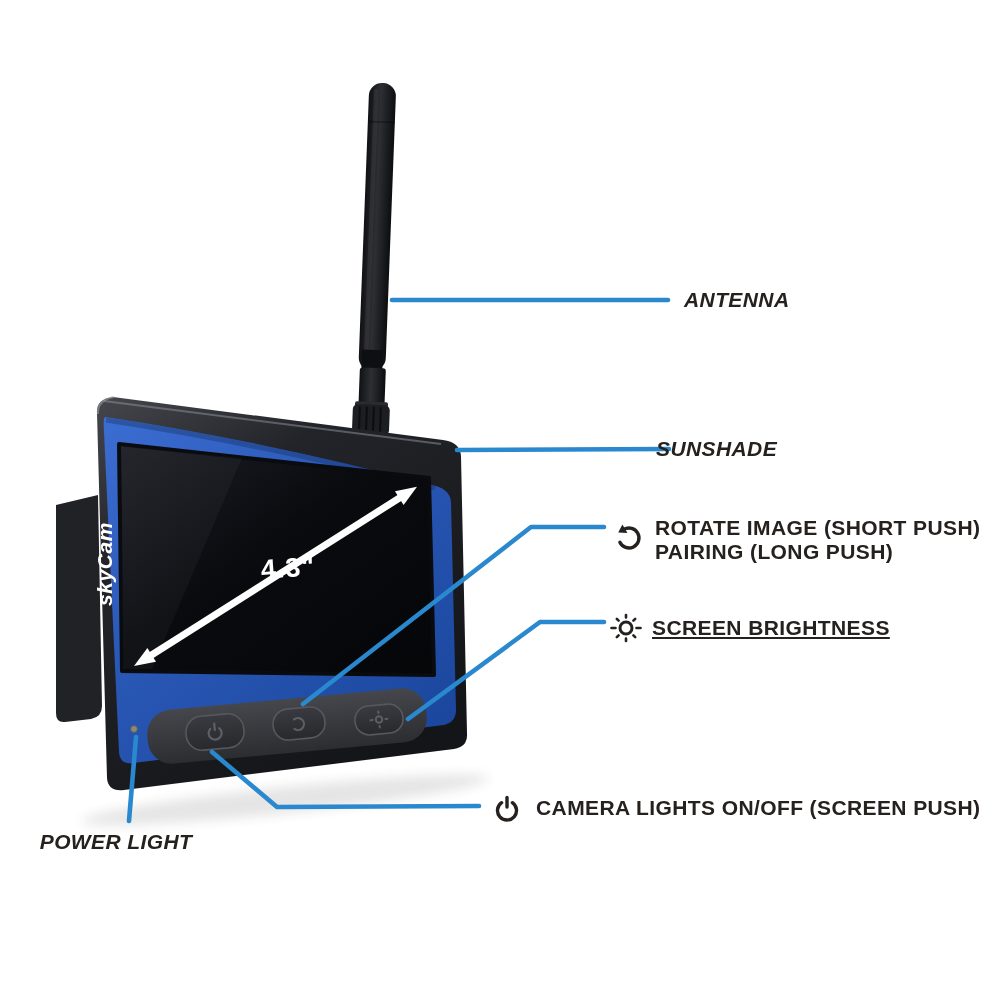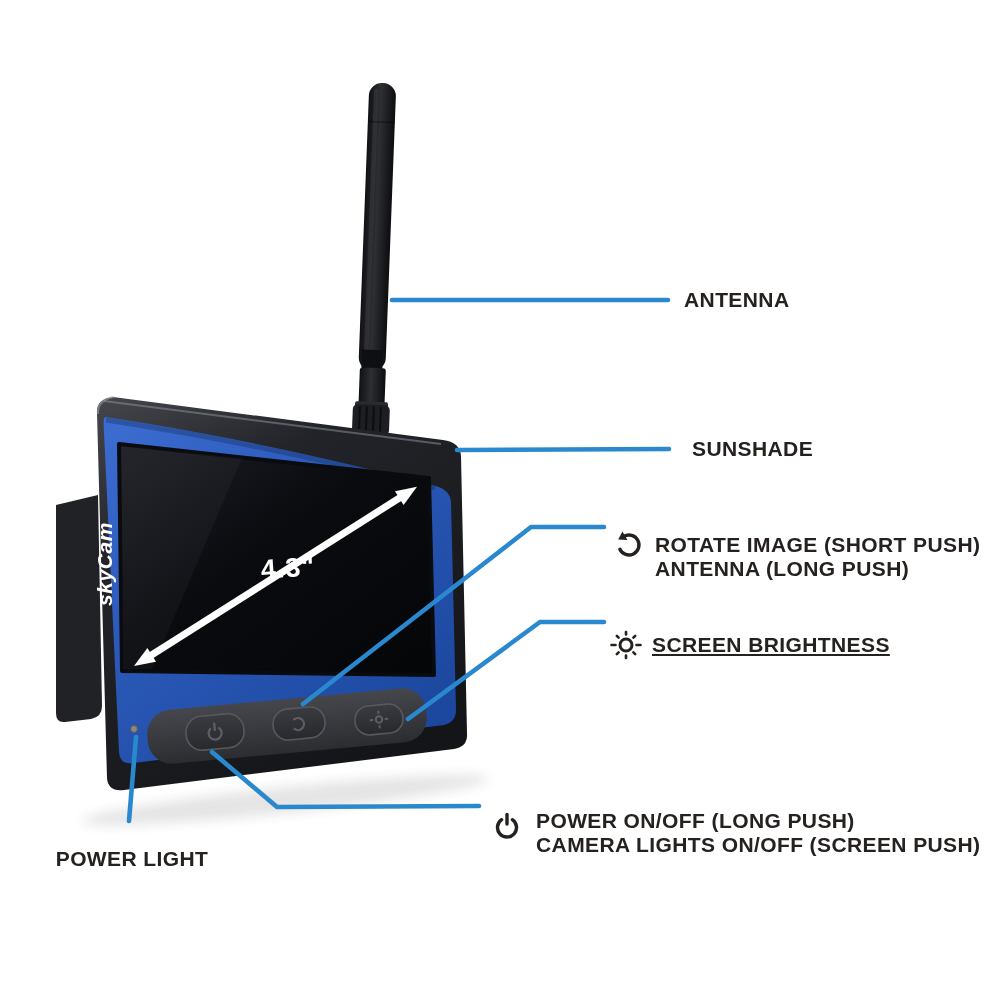--- a/index.html
+++ b/index.html
@@ -7,7 +7,7 @@
          font-family:"Liberation Sans",sans-serif;}
   #art{position:absolute;left:0;top:0;}
   .label{position:absolute;font-weight:700;font-size:21px;line-height:24px;
-         color:#25211f;letter-spacing:.4px;white-space:nowrap;}
+         color:#25211f;letter-spacing:.4px;white-space:nowrap;font-style:italic;}
   .callout{position:absolute;display:flex;align-items:flex-start;margin-top:17px;}
   .callout .txt{font-weight:700;font-size:21px;line-height:24px;color:#25211f;
                 letter-spacing:.4px;white-space:nowrap;}

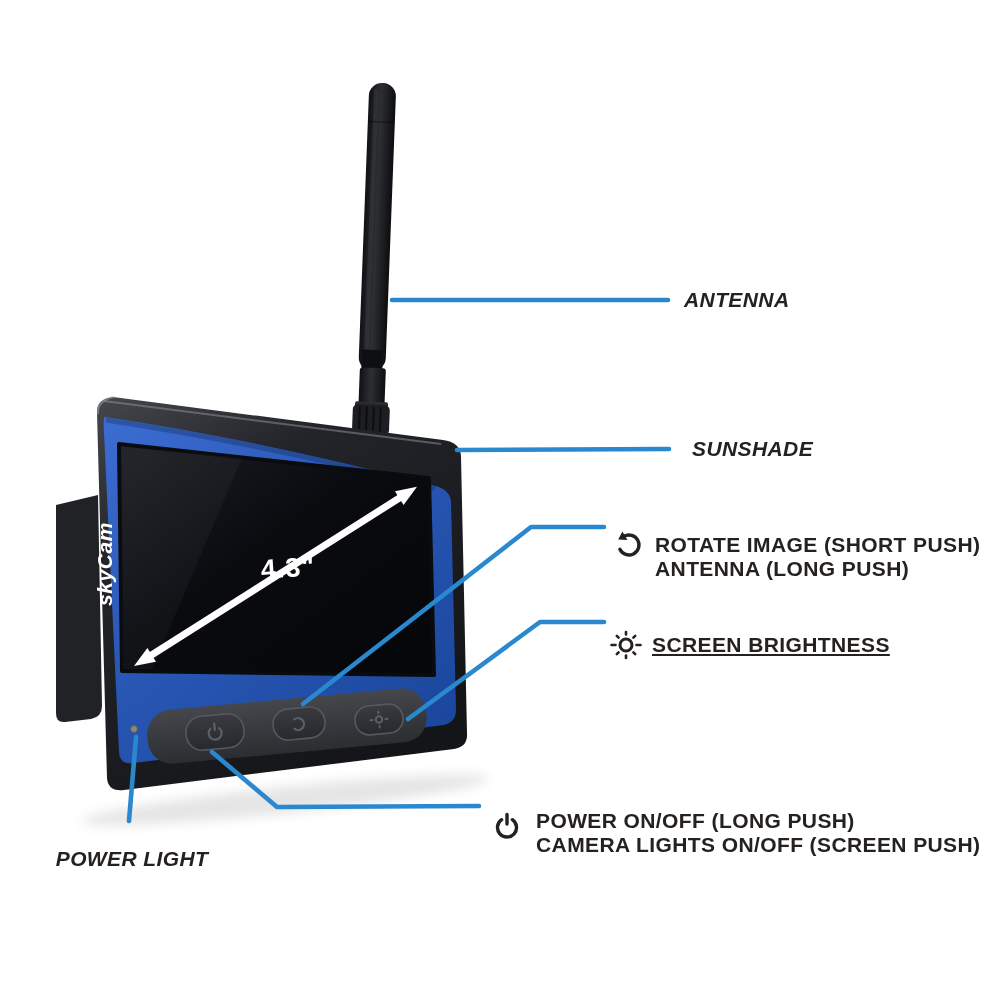--- a/index.html
+++ b/index.html
@@ -138,7 +138,7 @@
 
   <div class="label" style="left:684px;top:288px;">ANTENNA</div>
 
-  <div class="label" style="left:692px;top:437px;">SUNSHADE</div>
+  <div class="label" style="left:656px;top:437px;">SUNSHADE</div>
 
   <div class="callout" style="left:613px;top:516px;">
     <svg class="icon" width="32" height="32" viewBox="0 0 32 32" style="margin:-4px 10px 0 0;">

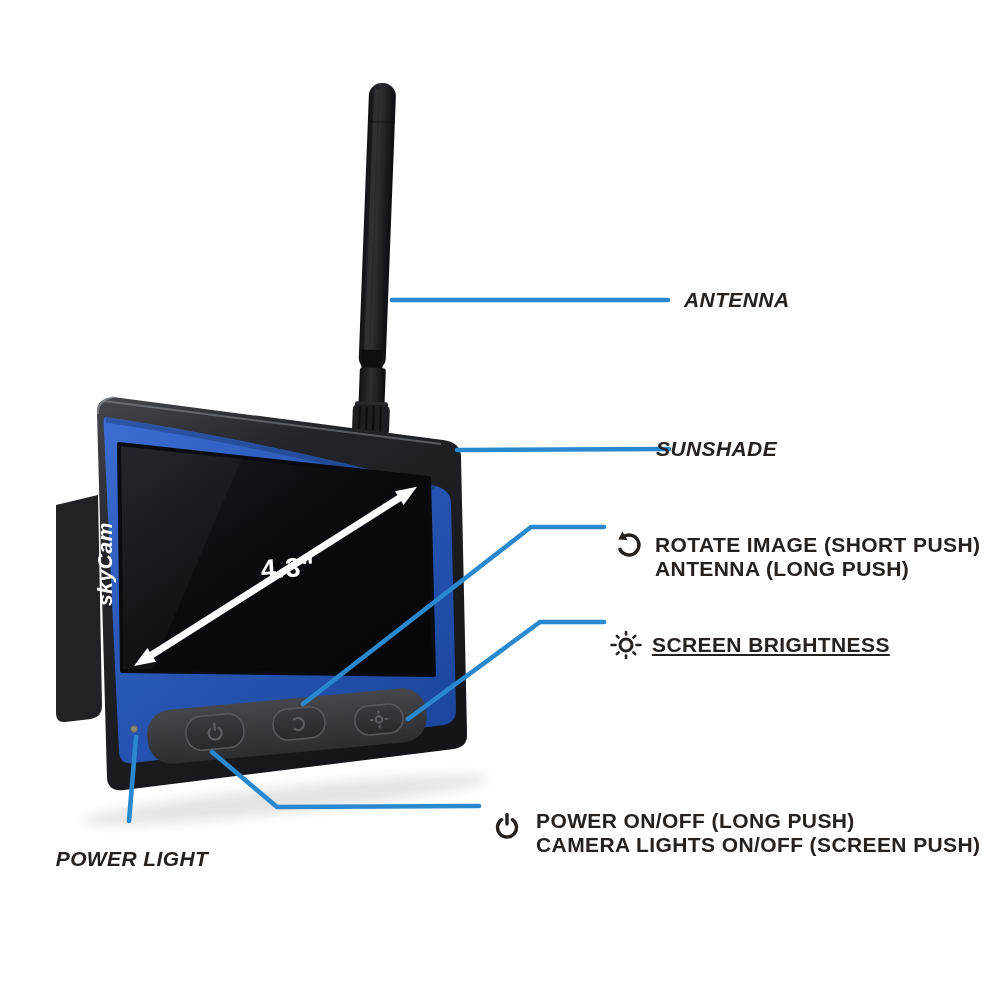--- a/index.html
+++ b/index.html
@@ -8,7 +8,7 @@
   #art{position:absolute;left:0;top:0;}
   .label{position:absolute;font-weight:700;font-size:21px;line-height:24px;
          color:#25211f;letter-spacing:.4px;white-space:nowrap;font-style:italic;}
-  .callout{position:absolute;display:flex;align-items:flex-start;margin-top:17px;}
+  .callout{position:absolute;display:flex;align-items:center;}
   .callout .txt{font-weight:700;font-size:21px;line-height:24px;color:#25211f;
                 letter-spacing:.4px;white-space:nowrap;}
   .icon{flex:0 0 auto;}

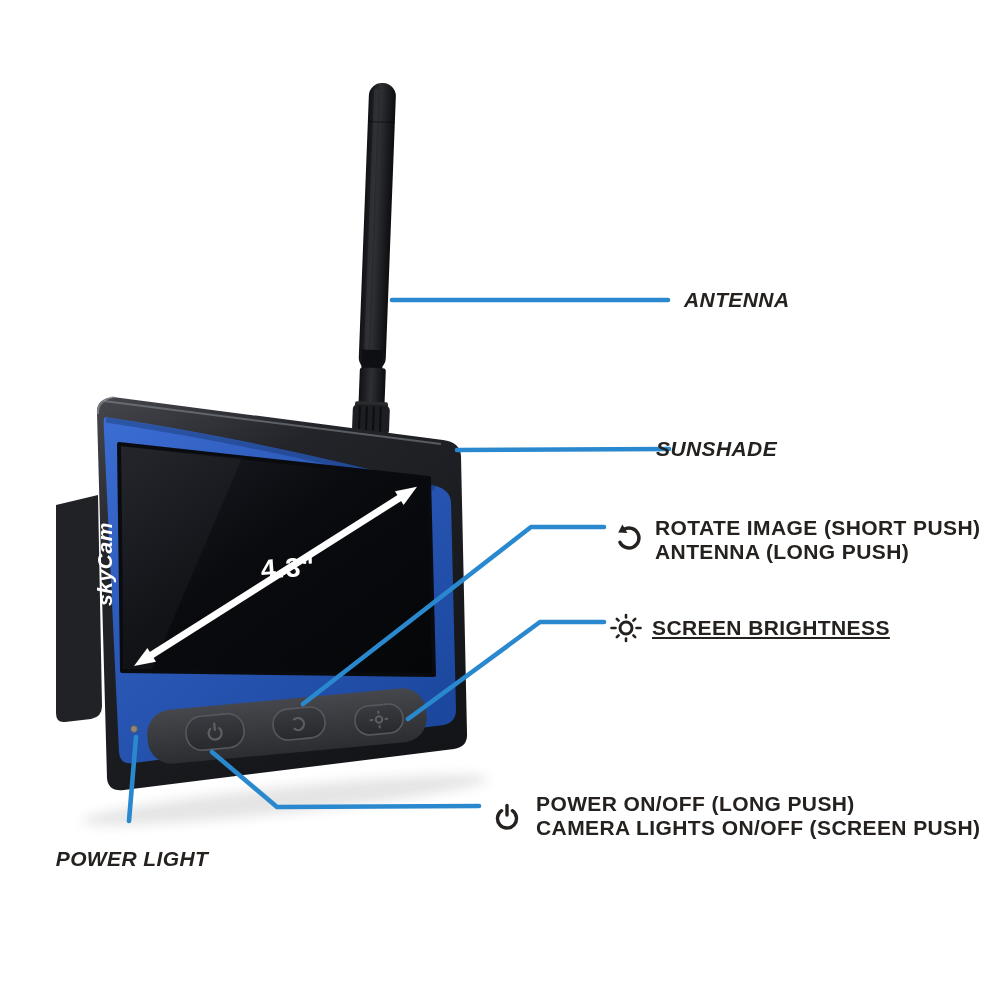--- a/index.html
+++ b/index.html
@@ -147,7 +147,7 @@
     </svg>
     <div class="txt">
       <div>ROTATE IMAGE (SHORT PUSH)</div>
-      <div>ANTENNA (LONG PUSH)</div>
+      <div>PAIRING (LONG PUSH)</div>
     </div>
   </div>
 

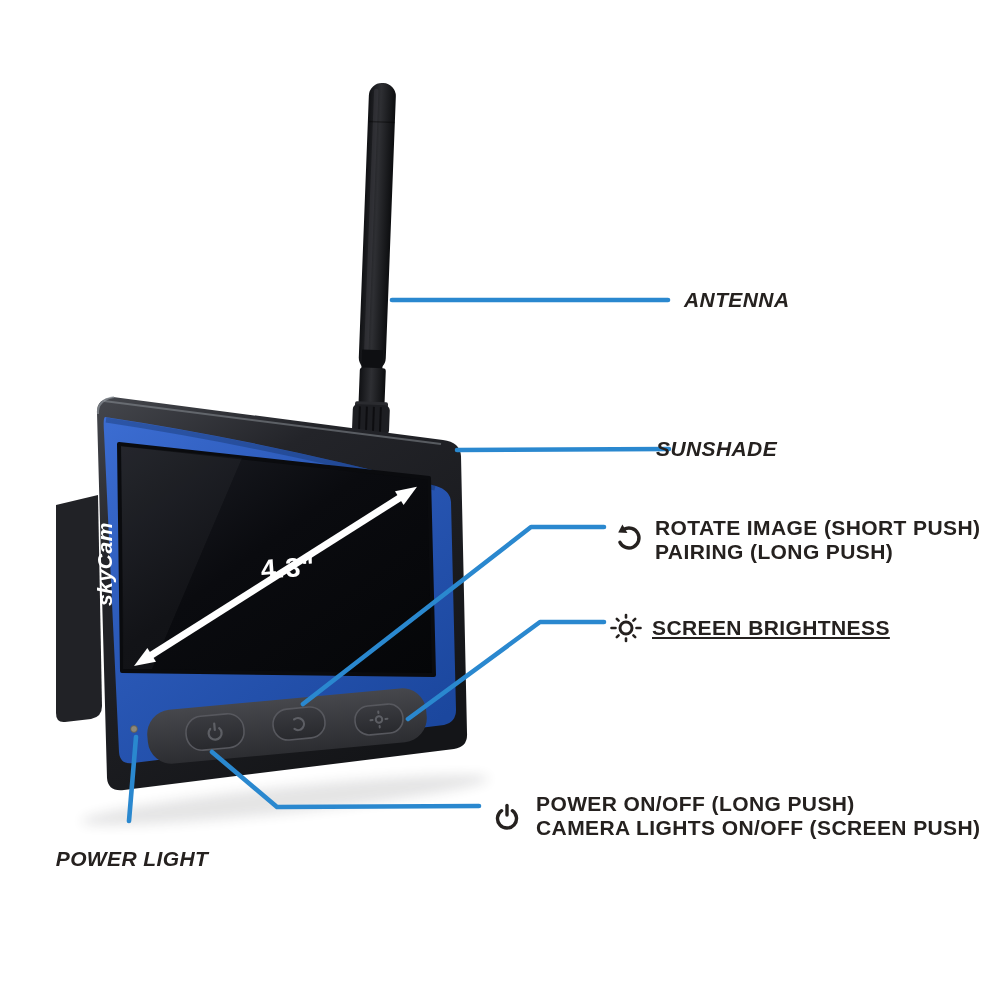--- a/index.html
+++ b/index.html
@@ -178,7 +178,6 @@
       </g>
     </svg>
     <div class="txt">
-      <div>POWER ON/OFF (LONG PUSH)</div>
       <div>CAMERA LIGHTS ON/OFF (SCREEN PUSH)</div>
     </div>
   </div>

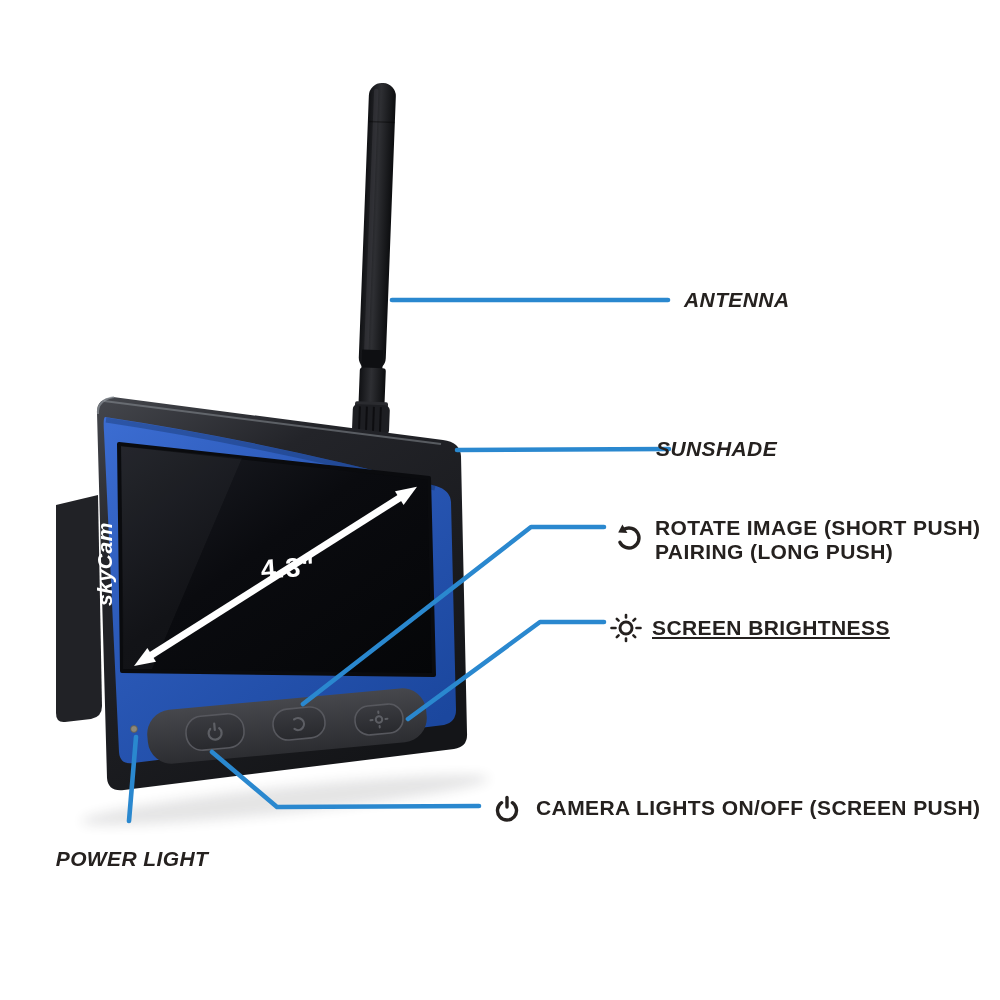--- a/index.html
+++ b/index.html
@@ -182,7 +182,7 @@
     </div>
   </div>
 
-  <div class="label center2" style="left:32px;top:830px;width:200px;line-height:23px;margin-top:17px;">
+  <div class="label center2" style="left:16px;top:830px;width:200px;line-height:23px;">
     <div>POWER LIGHT</div>
   </div>
 

